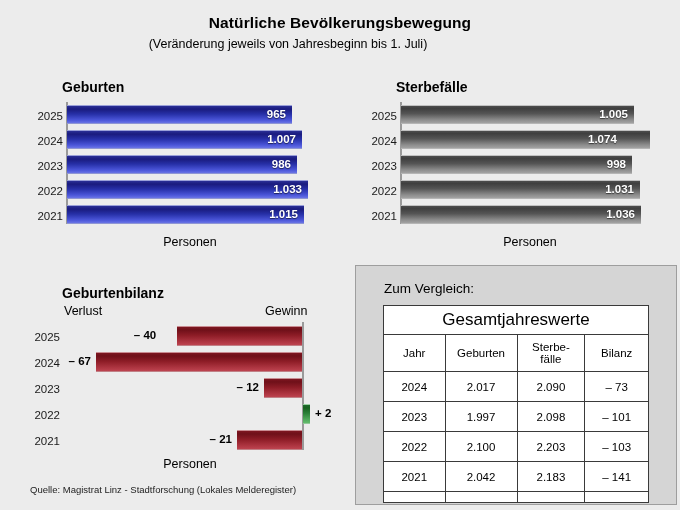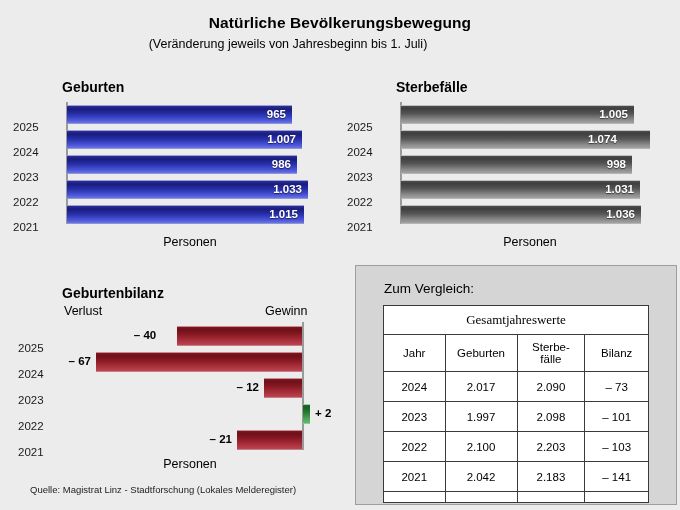--- a/index.html
+++ b/index.html
@@ -34,9 +34,8 @@
   .side-label{position:absolute;font-size:12.5px;}
 
   .rowlabel{
-    position:absolute;font-size:11.5px;text-align:left;
+    position:absolute;font-size:11.5px;text-align:right;
     color:#1a1a1a;
-    margin-top:11px;
   }
   .axisline{position:absolute;background:#9a9a9a;width:1.5px;}
 

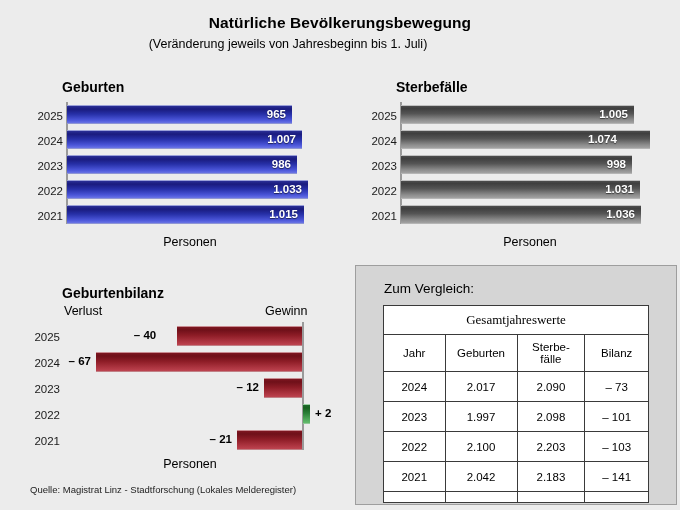--- a/index.html
+++ b/index.html
@@ -79,7 +79,7 @@
     border:1px solid #3a3a3a;text-align:center;font-weight:normal;
     padding:0;
   }
-  table.cmp .caprow td{height:28px;font-size:13px;font-family:Liberation Serif, serif;}
+  table.cmp .caprow td{height:28px;font-size:17px;}
   table.cmp .hdrow td{height:36px;line-height:1.08;}
   table.cmp .datarow td{height:29px;}
   table.cmp .datarow:first-of-type td{padding-top:5px;}

